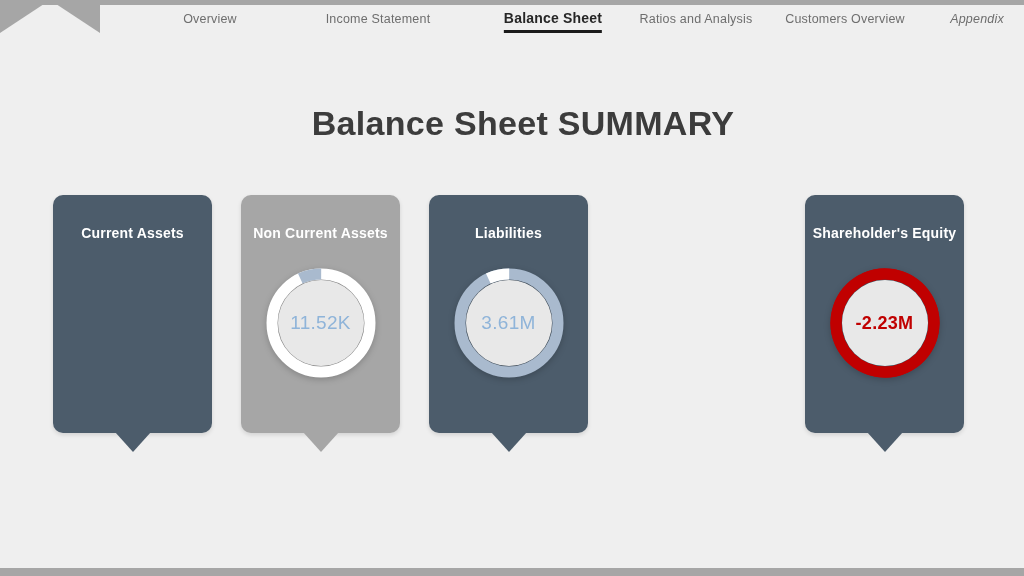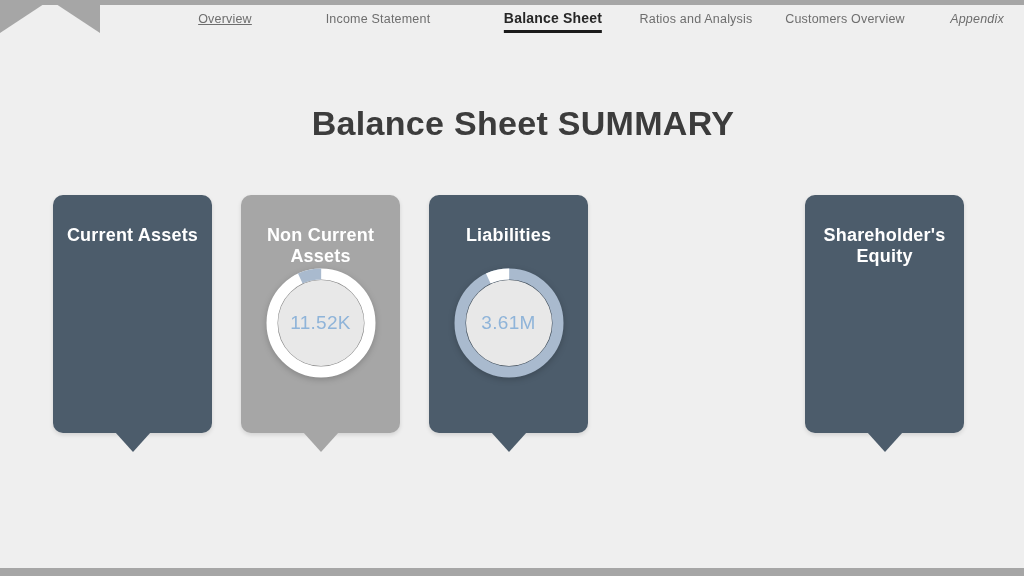--- a/index.html
+++ b/index.html
@@ -156,7 +156,7 @@
 <div id="corner-chevron"></div>
 
 <div id="navbar">
-    <div class="nav-item" style="left: 225px; text-decoration: underline;">Overview</div>
+    <div class="nav-item" style="left: 210px;">Overview</div>
     <div class="nav-item" style="left: 378px;">Income Statement</div>
     <div class="nav-item active" style="left: 553px;">Balance Sheet</div>
     <div class="nav-item" style="left: 696px;">Ratios and Analysis</div>

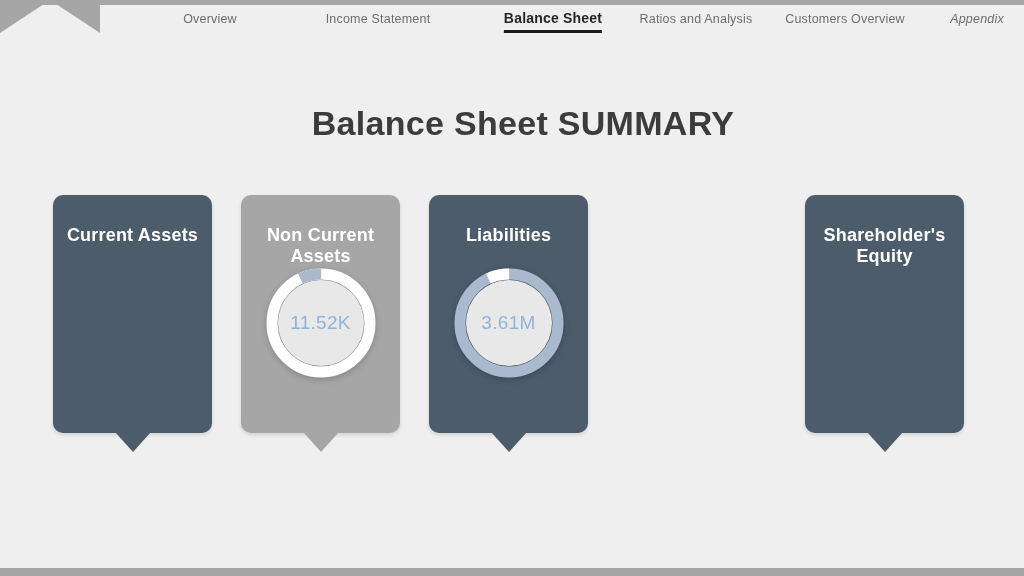--- a/index.html
+++ b/index.html
@@ -101,7 +101,7 @@
     left: 0;
     width: 100%;
     text-align: center;
-    font-size: 18px;
+    font-size: 14px;
     font-weight: bold;
     color: #FFFFFF;
     letter-spacing: 0.2px;

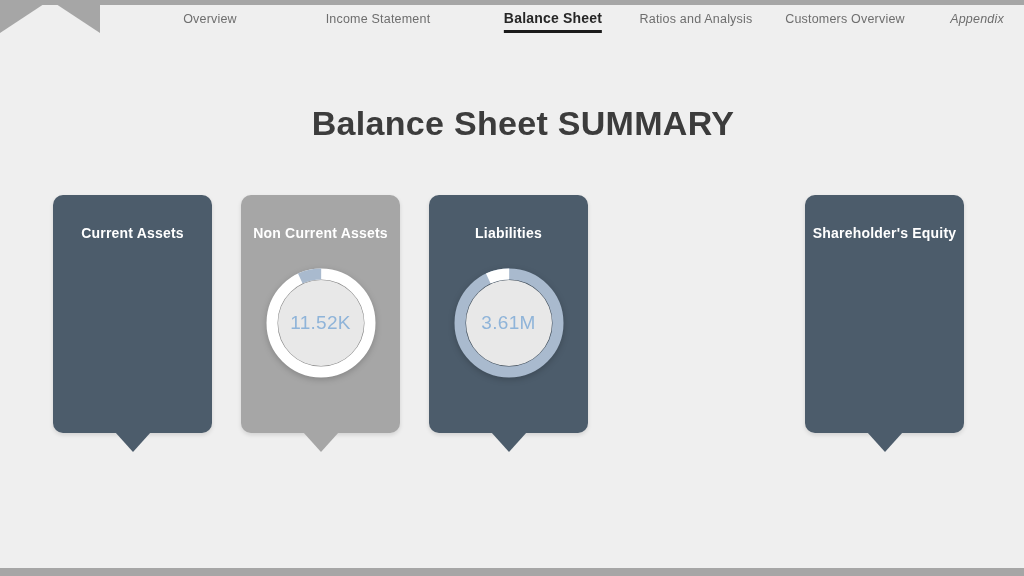--- a/index.html
+++ b/index.html
@@ -197,6 +197,14 @@
     </div>
     <div class="card" style="left: 805px; background: rgb(76, 92, 107);">
       <div class="card-label">Shareholder's Equity</div>
+      <div class="donut-wrap">
+        <svg class="donut-svg" viewBox="0 0 116 116">
+          <circle cx="58" cy="58" r="49" fill="none" stroke="#C00000" stroke-width="11"></circle>
+          <circle cx="58" cy="58" r="49" fill="none" stroke="#C00000" stroke-width="11" stroke-dasharray="304.7973192512817 307.8760800517997" transform="rotate(-115 58 58)"></circle>
+          <circle cx="58" cy="58" r="43" fill="#E8E8E8"></circle>
+        </svg>
+        <div class="donut-value negative">-2.23M</div>
+      </div>
       <div class="card-tail" style="border-top: 20px solid rgb(76, 92, 107);"></div>
     </div>
   </div>

